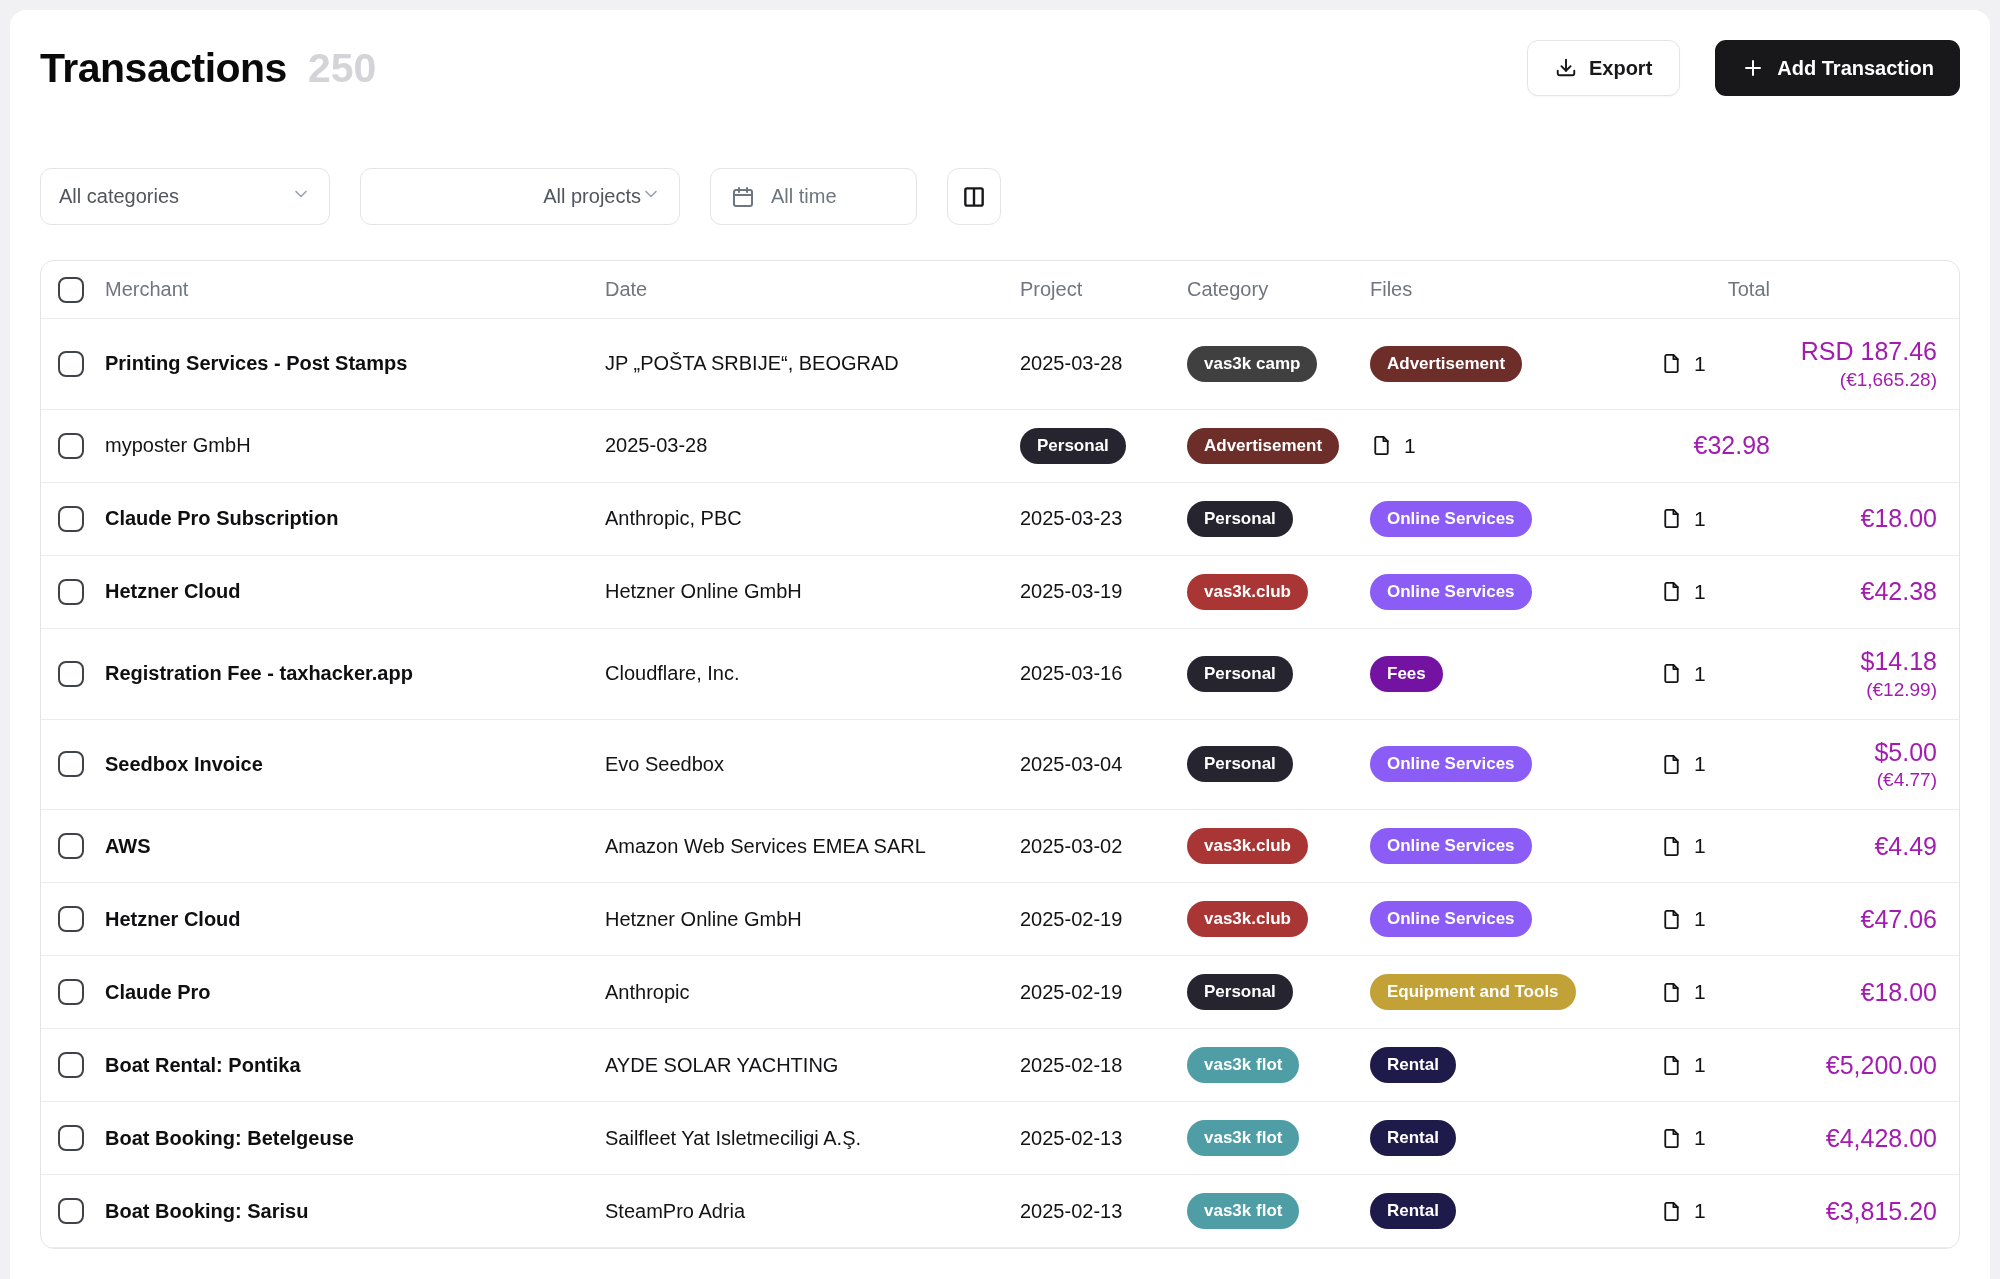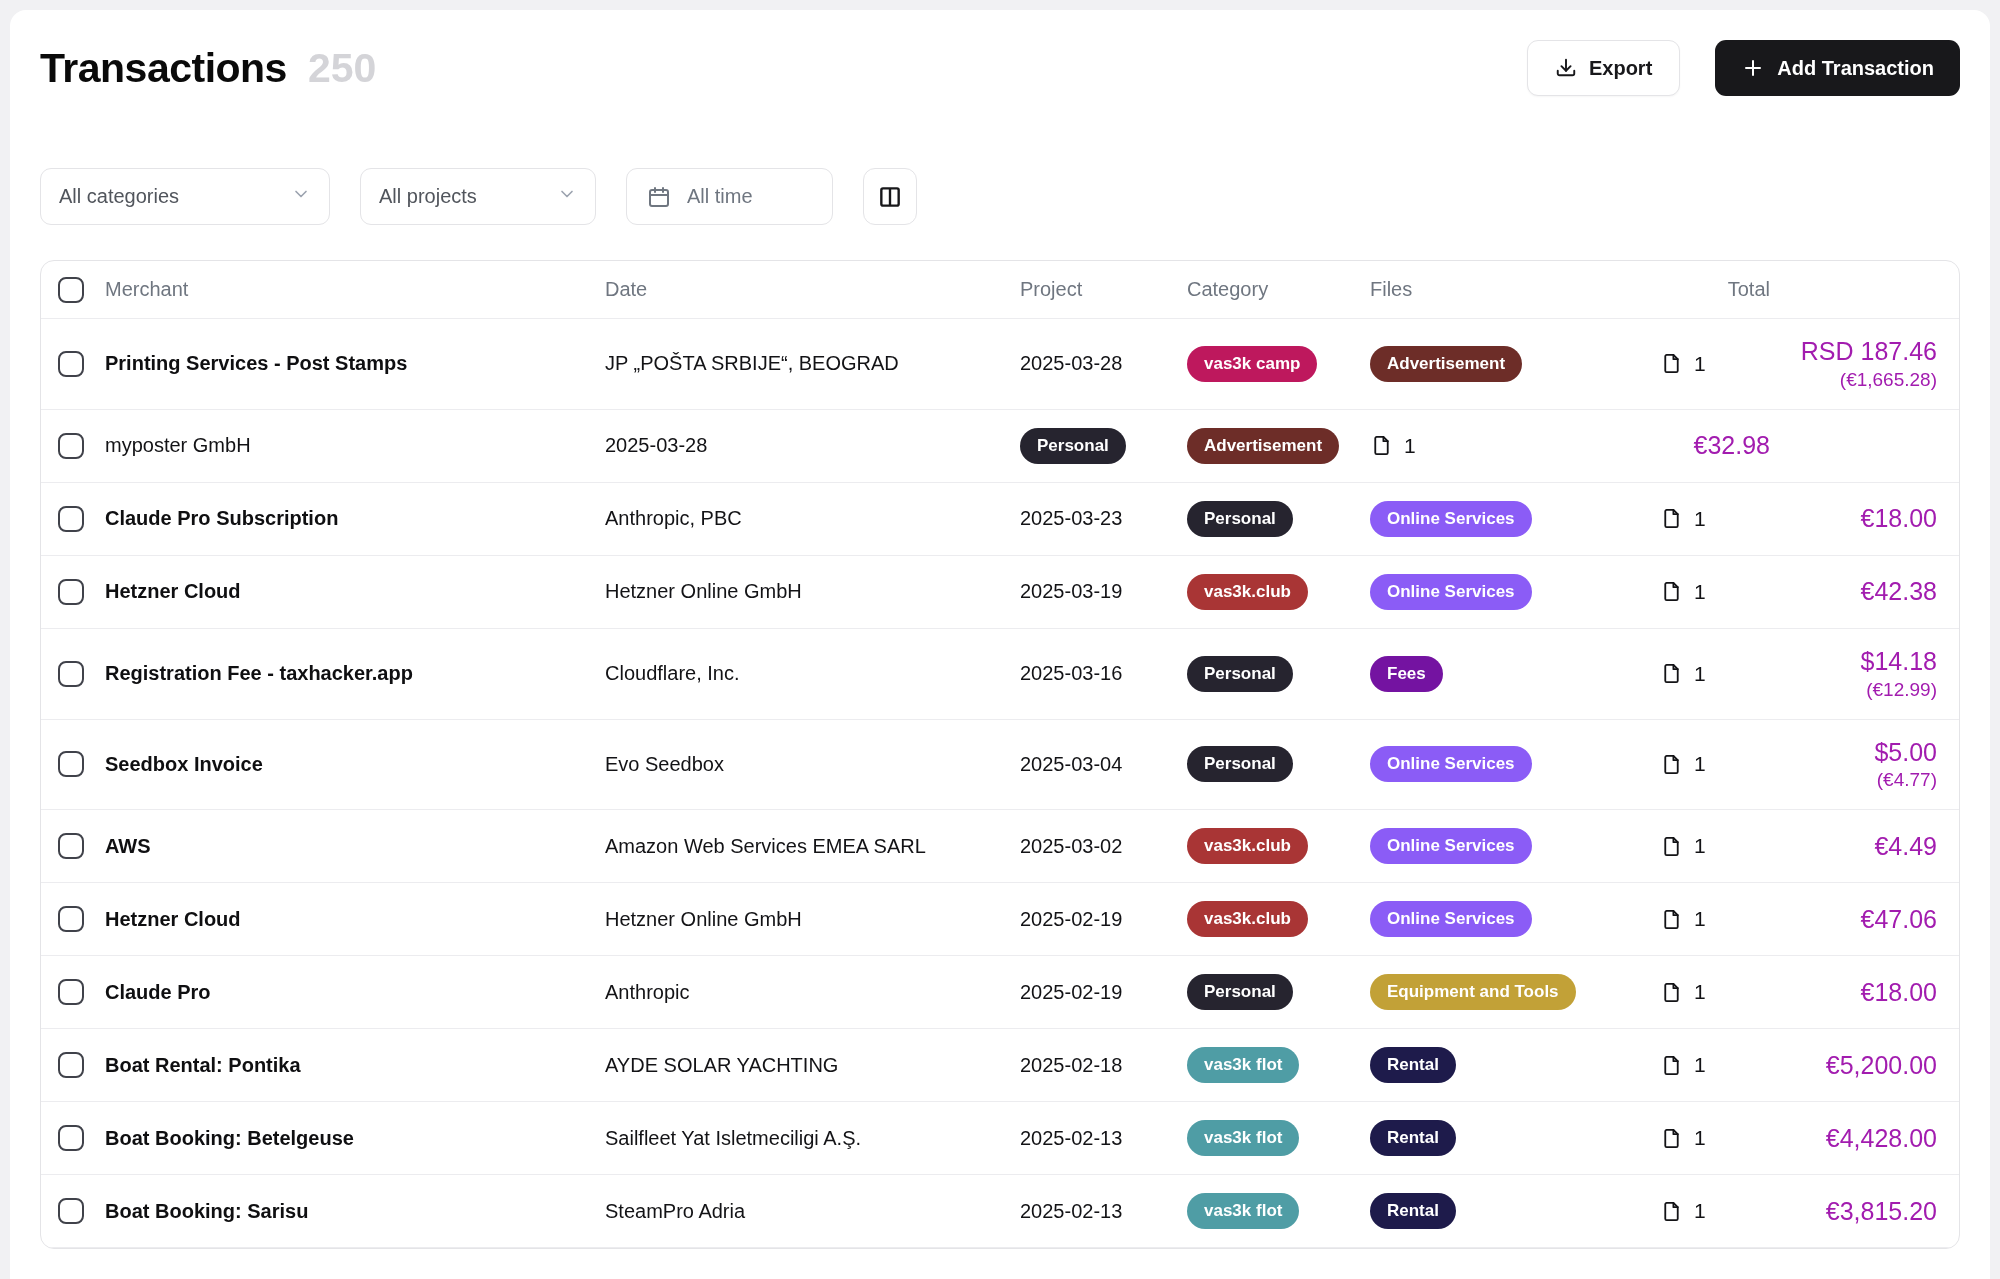--- a/index.html
+++ b/index.html
@@ -109,7 +109,7 @@
           </svg>
       </span>
     </div>
-    <div class="select" style="width:236px;">
+    <div class="select" style="width:320px;justify-content:flex-end;">
       <span>All projects</span>
       <span class="chev">
         <svg width="20" height="20" viewBox="0 0 24 24" fill="none" stroke="#9ca3af" stroke-width="2" stroke-linecap="round" stroke-linejoin="round">

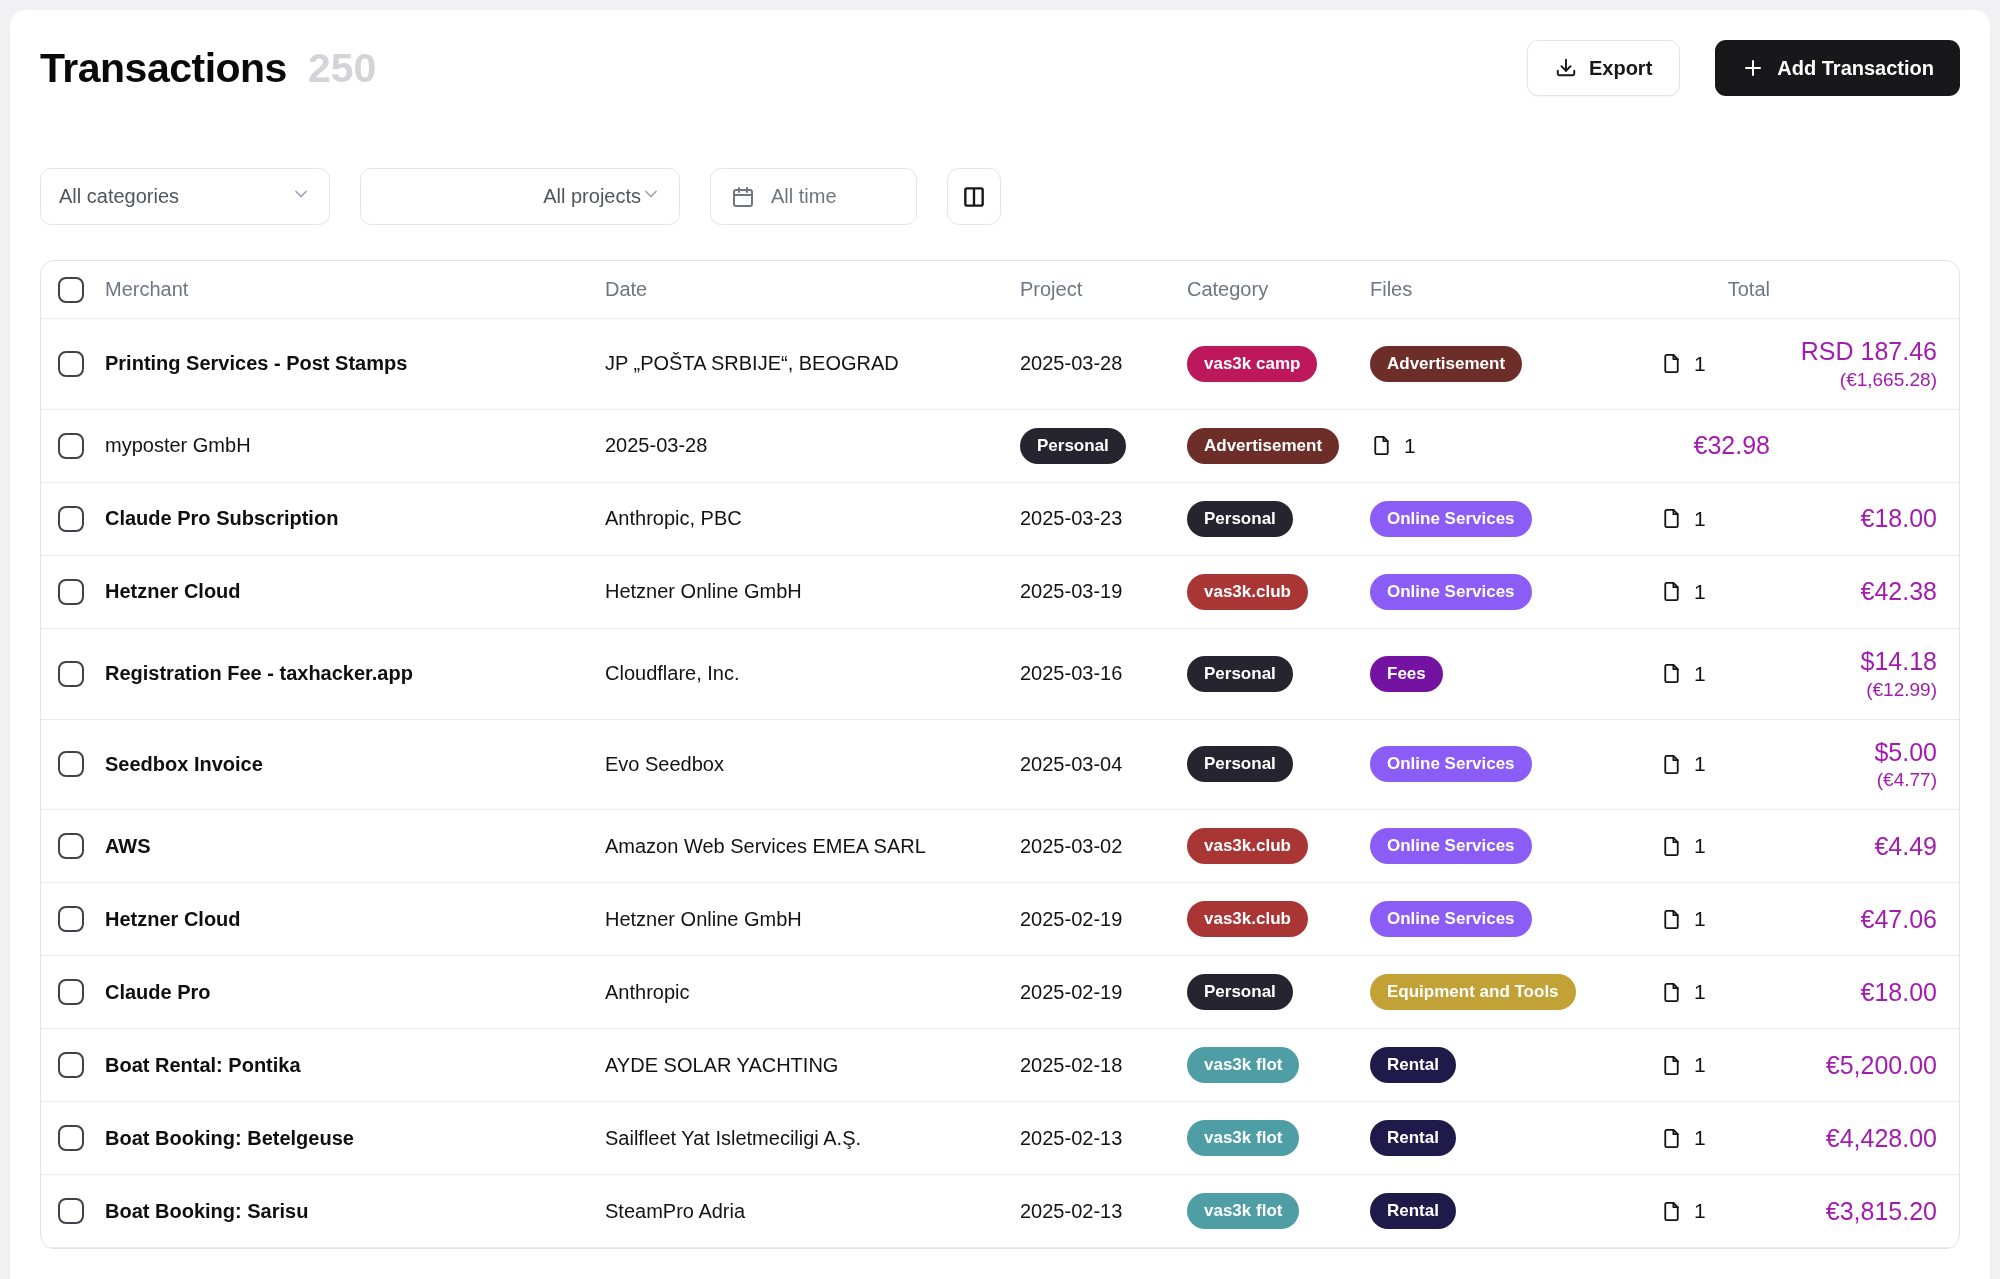--- a/index.html
+++ b/index.html
@@ -158,7 +158,7 @@
     <div class="cell-name">Printing Services - Post Stamps</div>
     <div class="cell-merchant">JP „POŠTA SRBIJE“, BEOGRAD</div>
     <div class="cell-date">2025-03-28</div>
-    <div><span class="badge" style="background: #be185d;">vas3k camp</span></div>
+    <div><span class="badge" style="background: #404040;">vas3k camp</span></div>
     <div><span class="badge" style="background: rgb(109, 45, 40);">Advertisement</span></div>
     <div class="cell-files">
       <span style="display:flex;">

